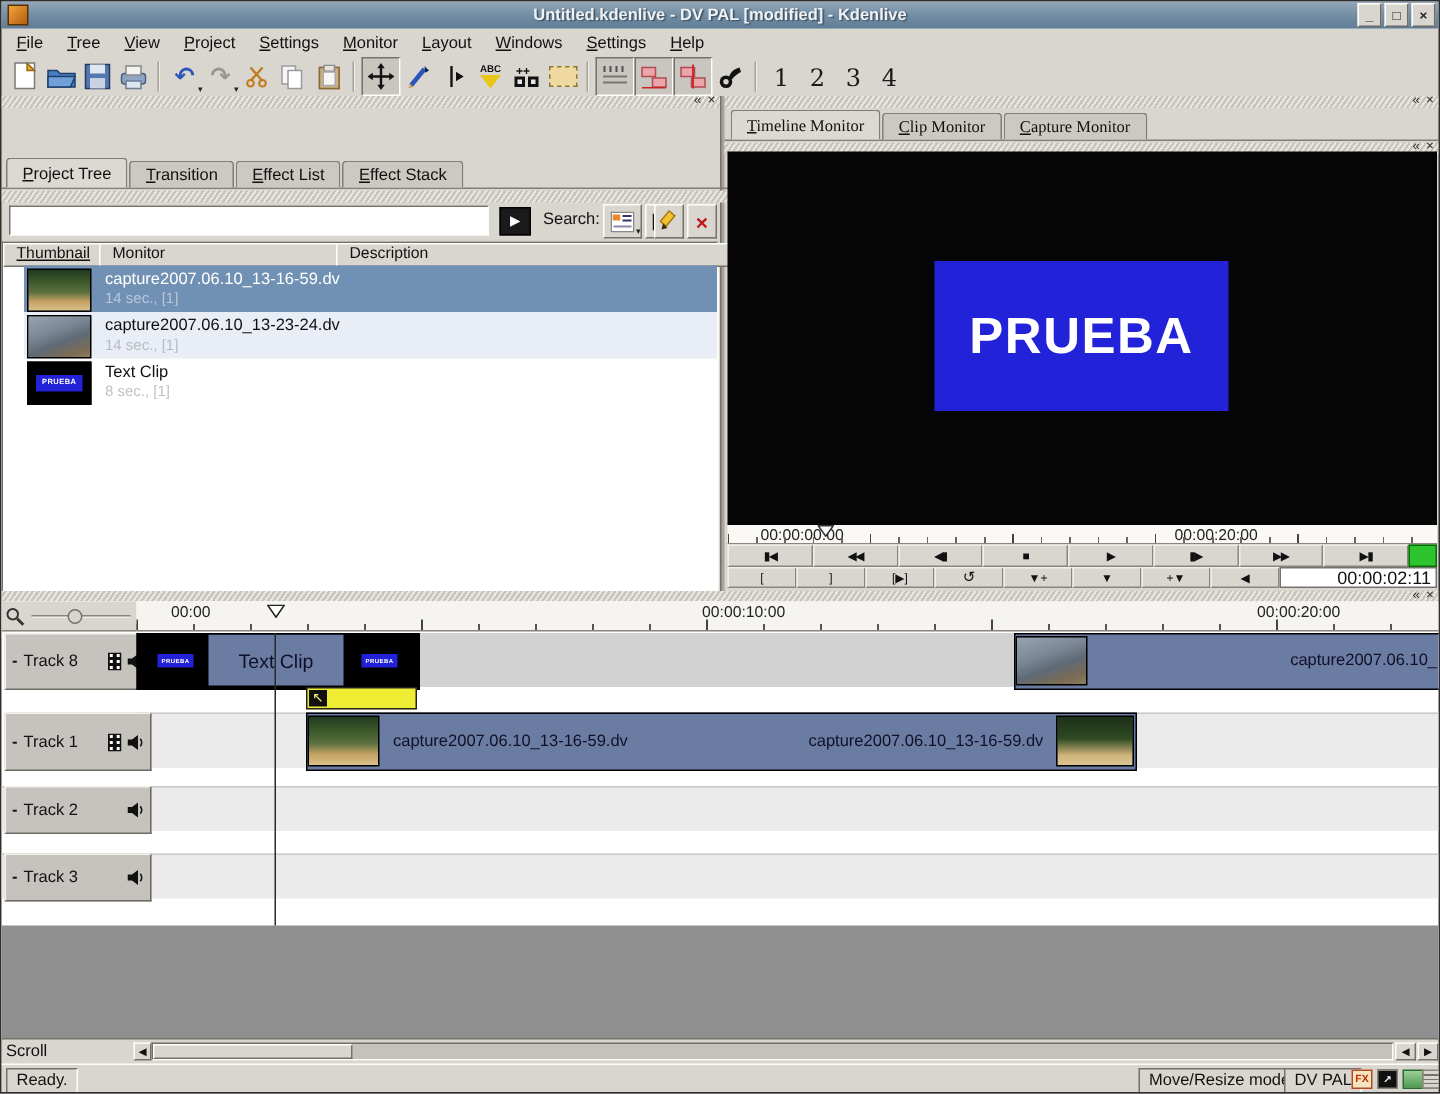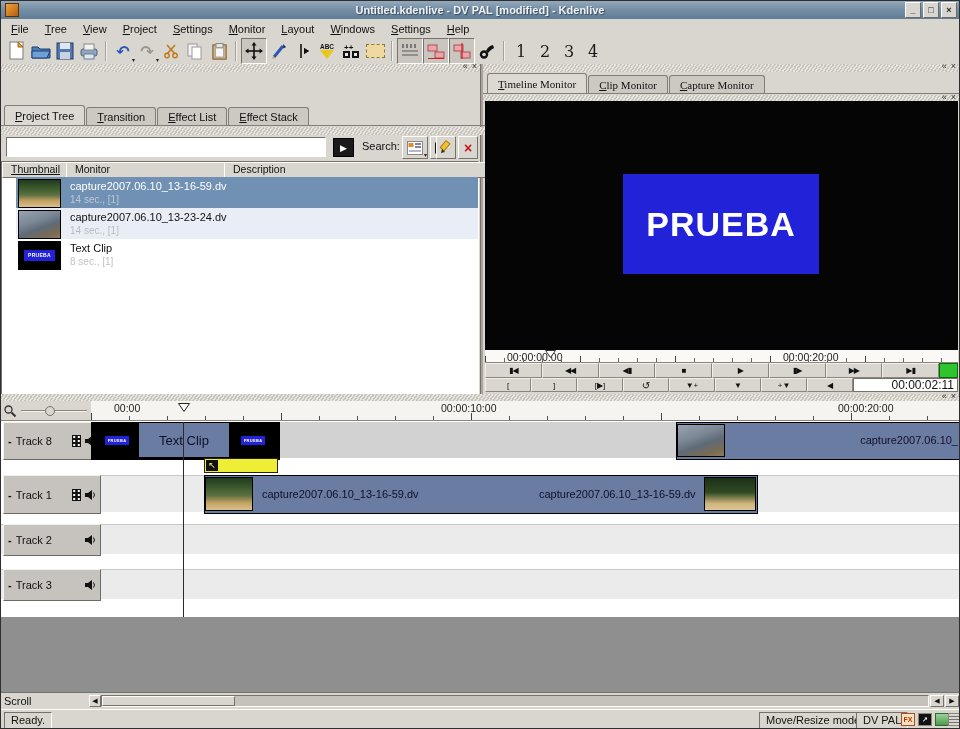--- a/index.html
+++ b/index.html
@@ -426,7 +426,7 @@
 
     <div class="abs" style="left:90px;top:0;width:868px;height:20px;background:#f5f4f0;border-bottom:1px solid #8a857d;">
       <span class="ruler-lbl" style="left:3px;">00:00</span>
-      <span class="ruler-lbl" style="left:330px;">00:00:10:00</span>
+      <span class="ruler-lbl" style="left:357px;">00:00:10:00</span>
       <span class="ruler-lbl" style="left:727px;">00:00:20:00</span>
       <div class="ticks" style="height:4px;background:repeating-linear-gradient(to right,#555 0 1px,transparent 1px 38px);"></div>
       <div class="ticks" style="height:7px;background:repeating-linear-gradient(to right,#444 0 1px,transparent 1px 190px);"></div>

